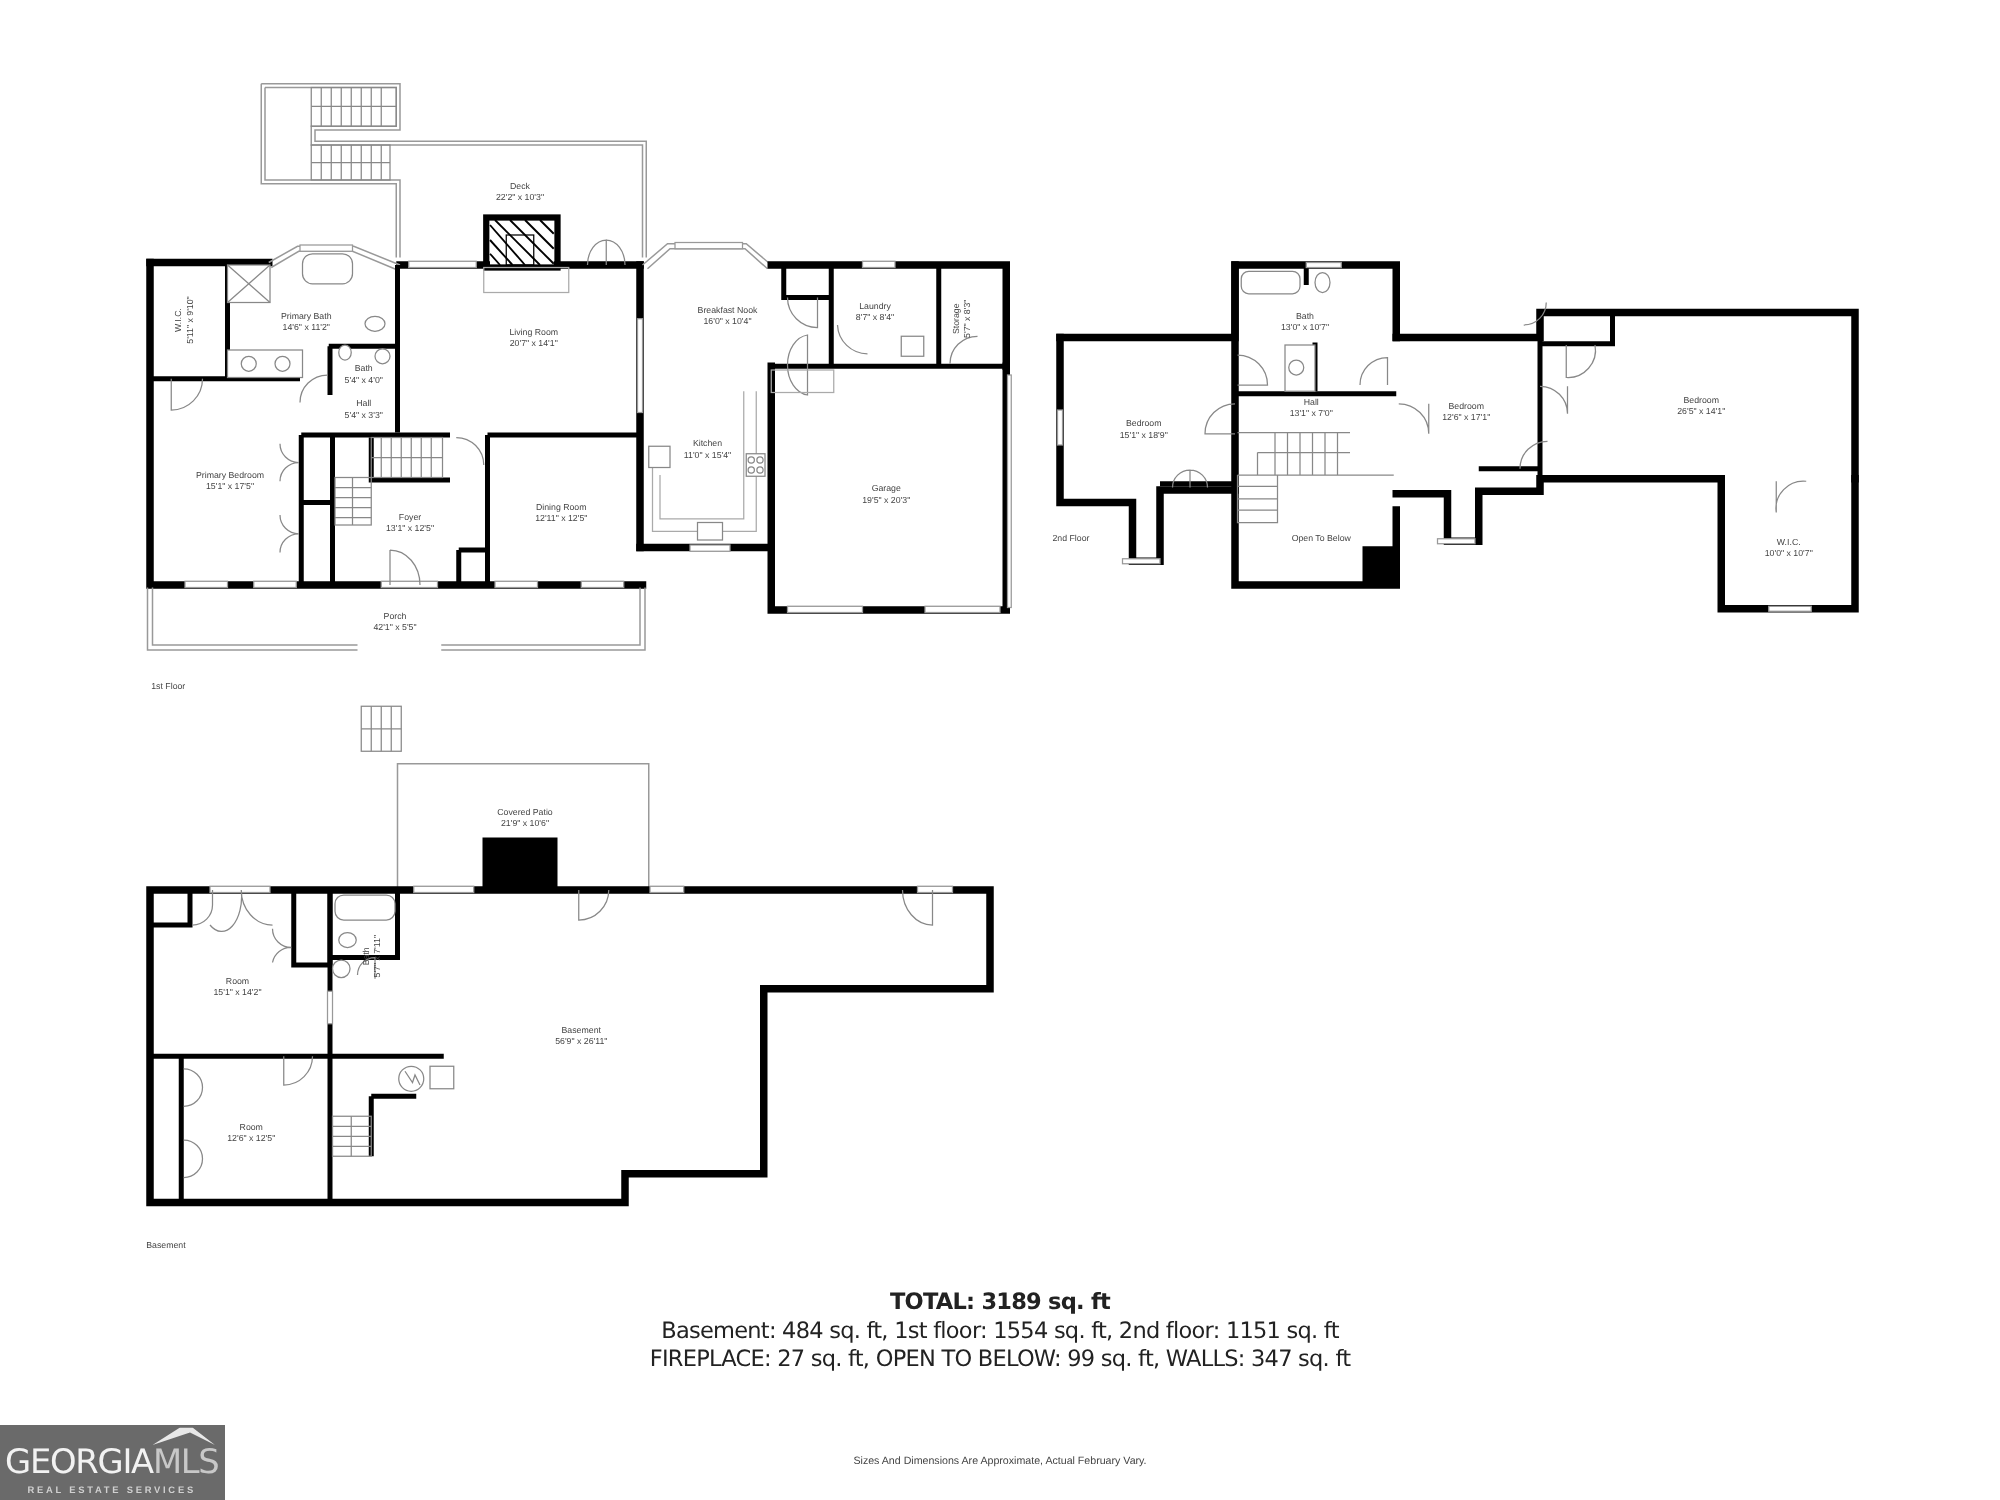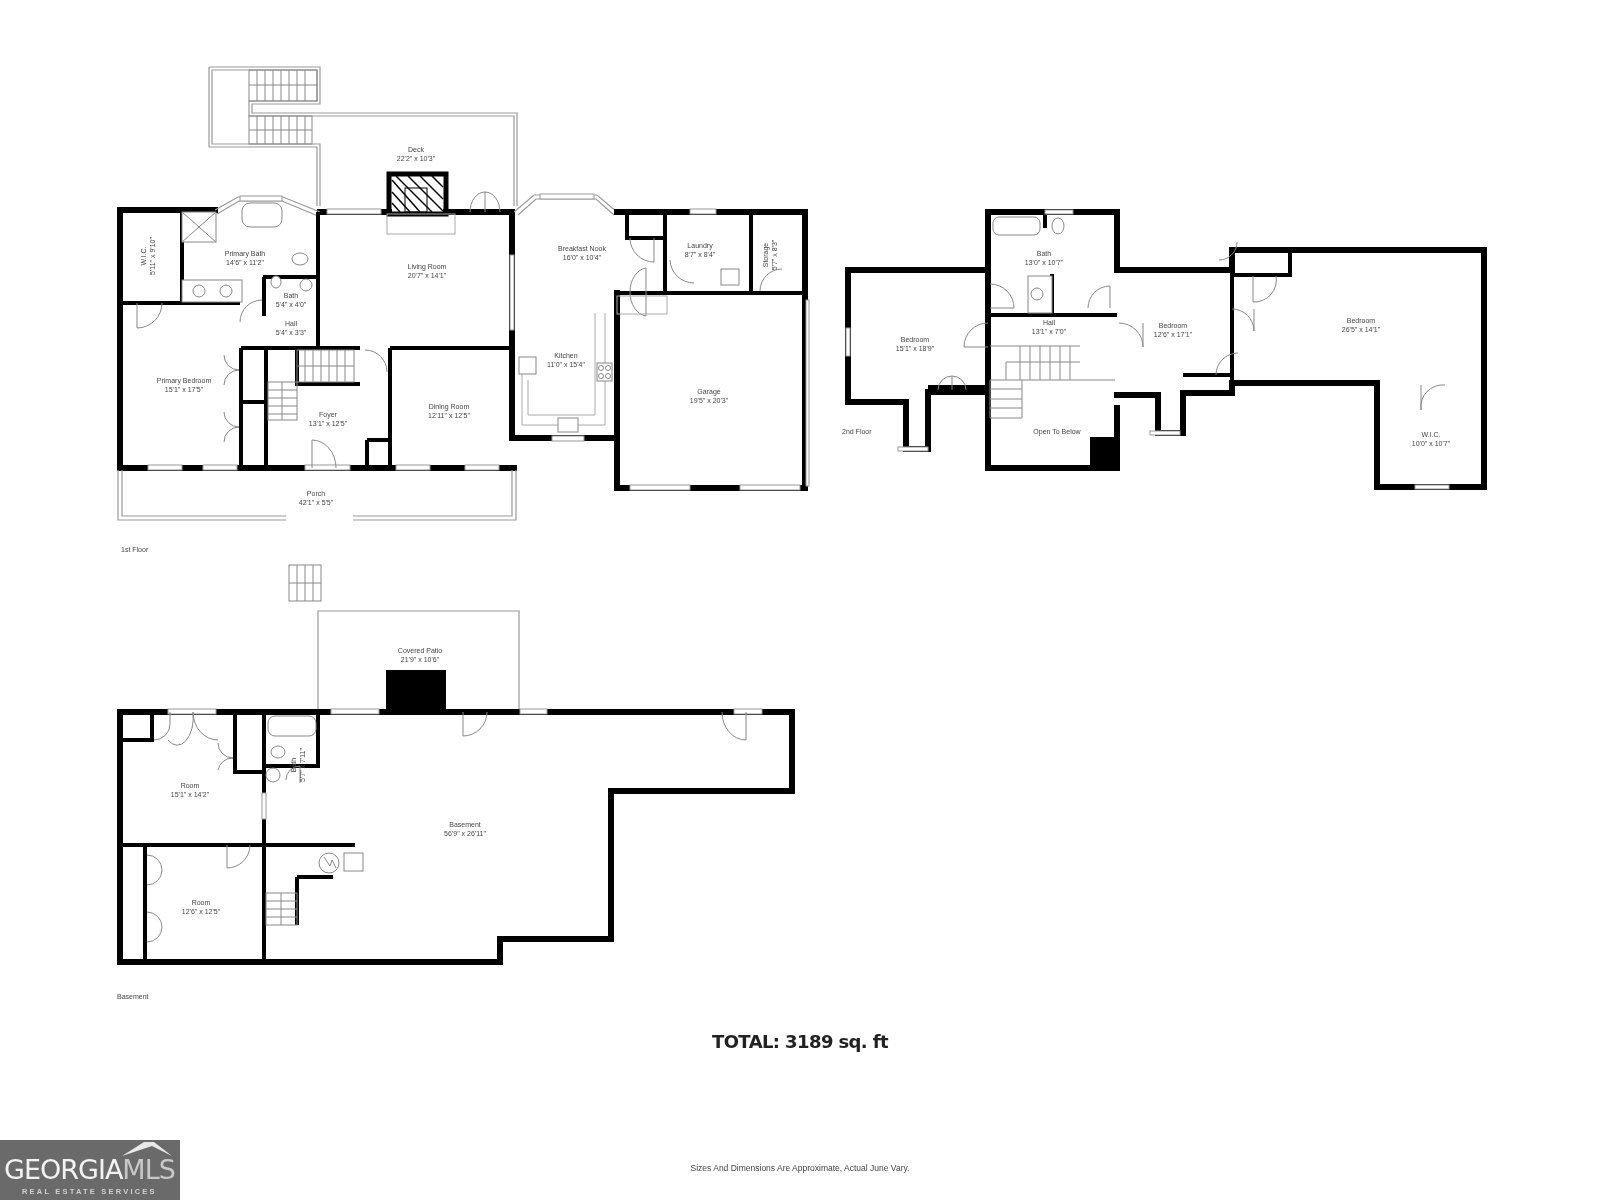--- a/index.html
+++ b/index.html
@@ -412,6 +412,7 @@
 
 <div id="summary">
   <div class="total">TOTAL: 3189 sq. ft</div>
+  <div>Basement: 484 sq. ft, 1st floor: 1554 sq. ft, 2nd floor: 1151 sq. ft</div>
 </div>
 <div id="disclaimer">Sizes And Dimensions Are Approximate, Actual June Vary.</div>
 

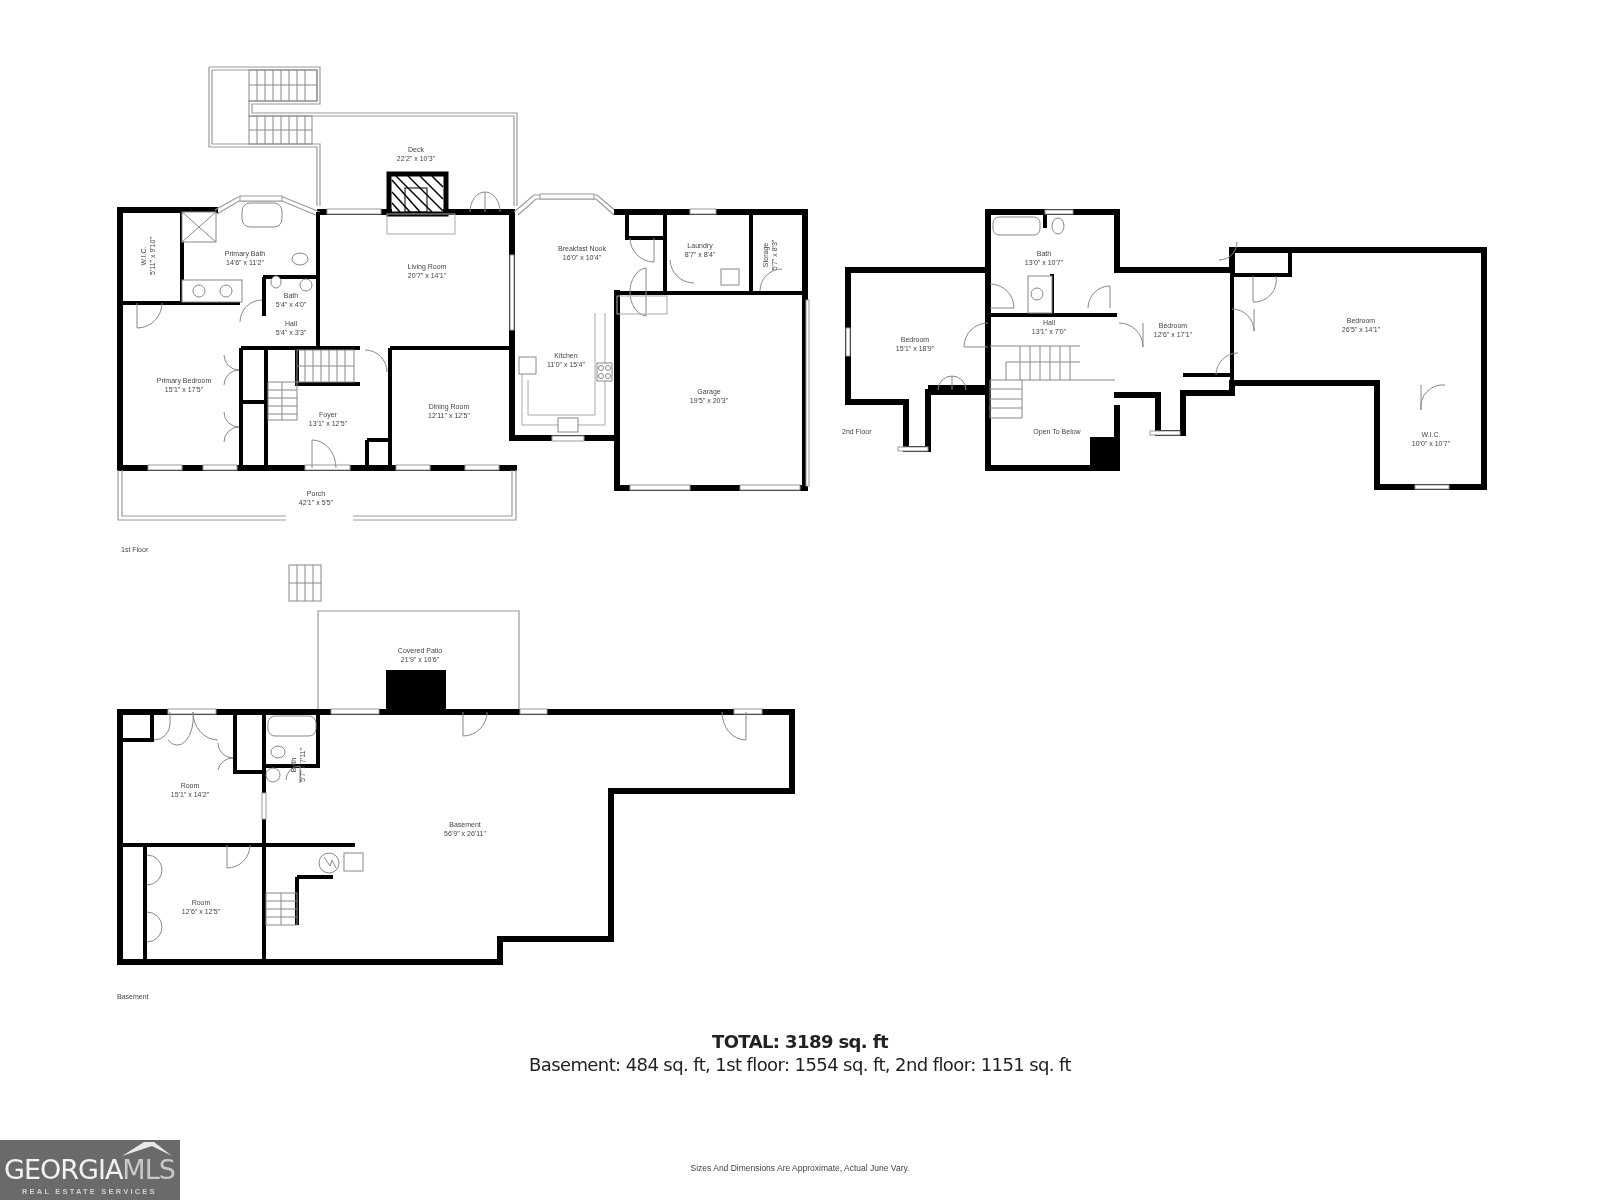--- a/index.html
+++ b/index.html
@@ -413,6 +413,7 @@
 <div id="summary">
   <div class="total">TOTAL: 3189 sq. ft</div>
   <div>Basement: 484 sq. ft, 1st floor: 1554 sq. ft, 2nd floor: 1151 sq. ft</div>
+  <div>FIREPLACE: 27 sq. ft, OPEN TO BELOW: 99 sq. ft, WALLS: 347 sq. ft</div>
 </div>
 <div id="disclaimer">Sizes And Dimensions Are Approximate, Actual June Vary.</div>
 

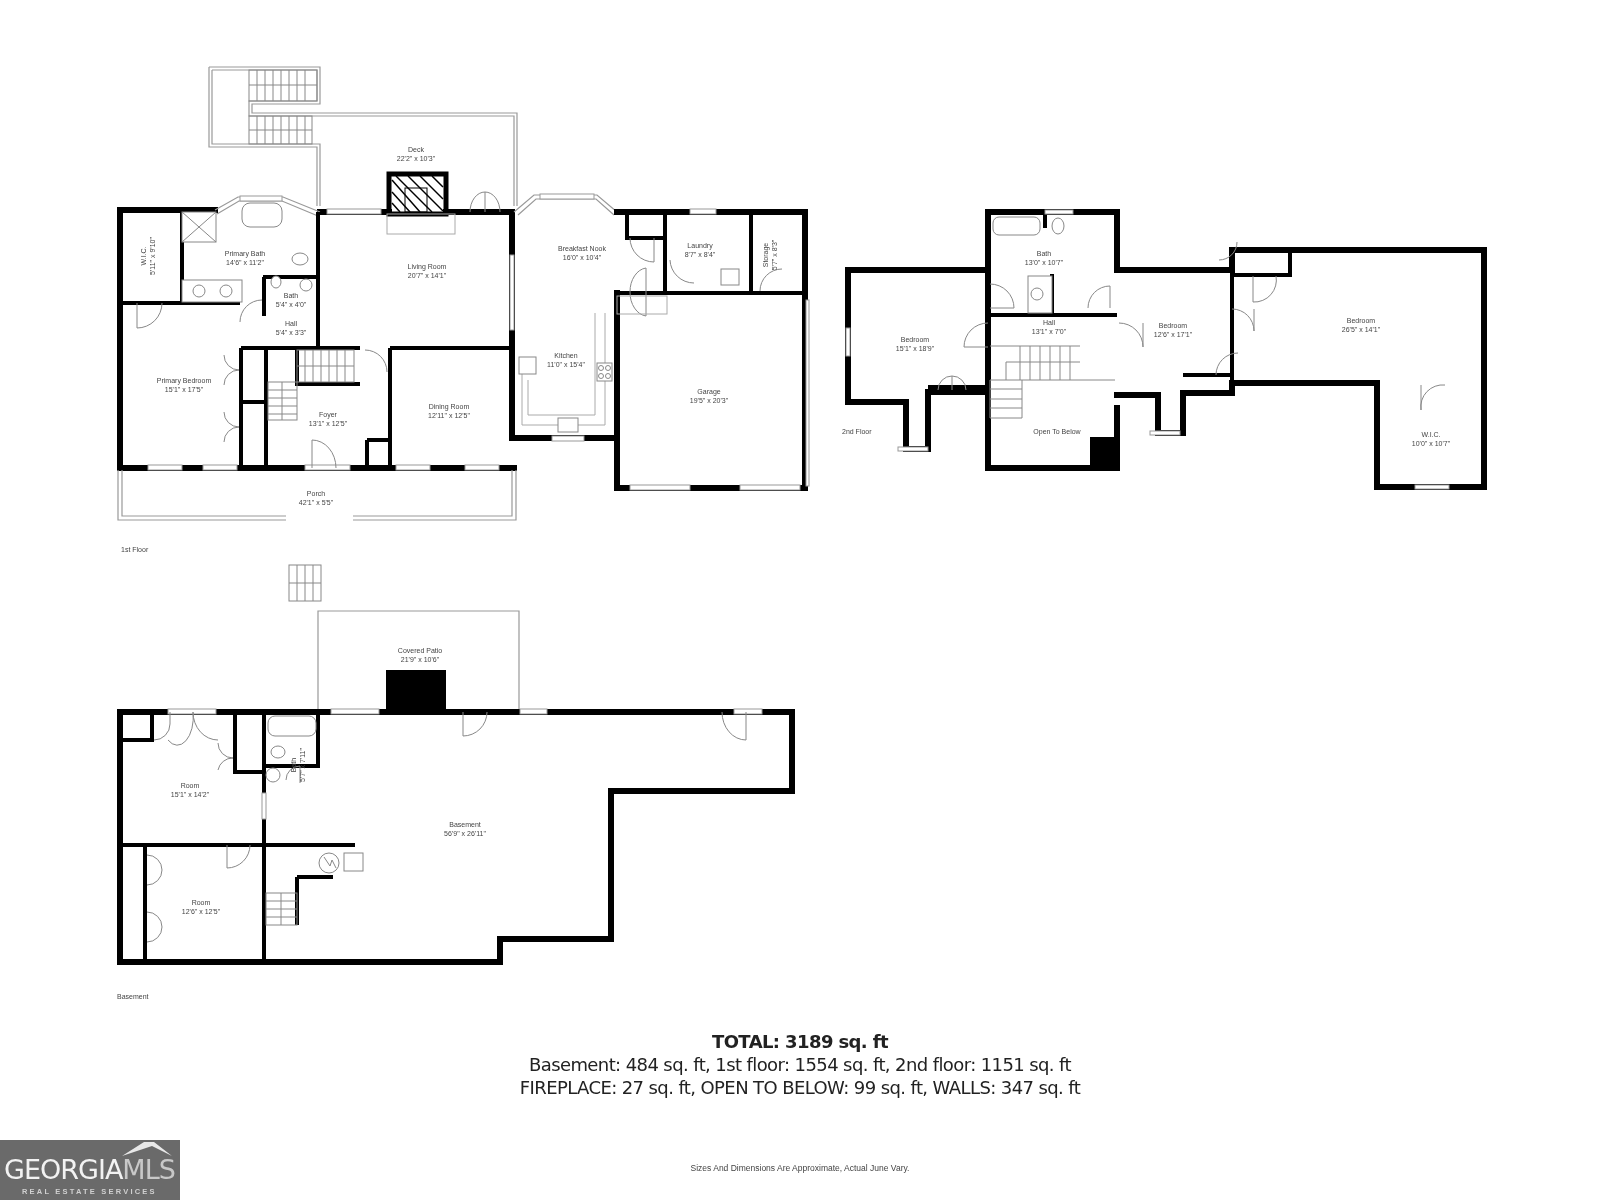--- a/index.html
+++ b/index.html
@@ -415,7 +415,7 @@
   <div>Basement: 484 sq. ft, 1st floor: 1554 sq. ft, 2nd floor: 1151 sq. ft</div>
   <div>FIREPLACE: 27 sq. ft, OPEN TO BELOW: 99 sq. ft, WALLS: 347 sq. ft</div>
 </div>
-<div id="disclaimer">Sizes And Dimensions Are Approximate, Actual June Vary.</div>
+<div id="disclaimer">Sizes And Dimensions Are Approximate, Actual February Vary.</div>
 
 <div id="logo">
   <svg class="roof" width="50" height="14" viewBox="0 0 50 14">

